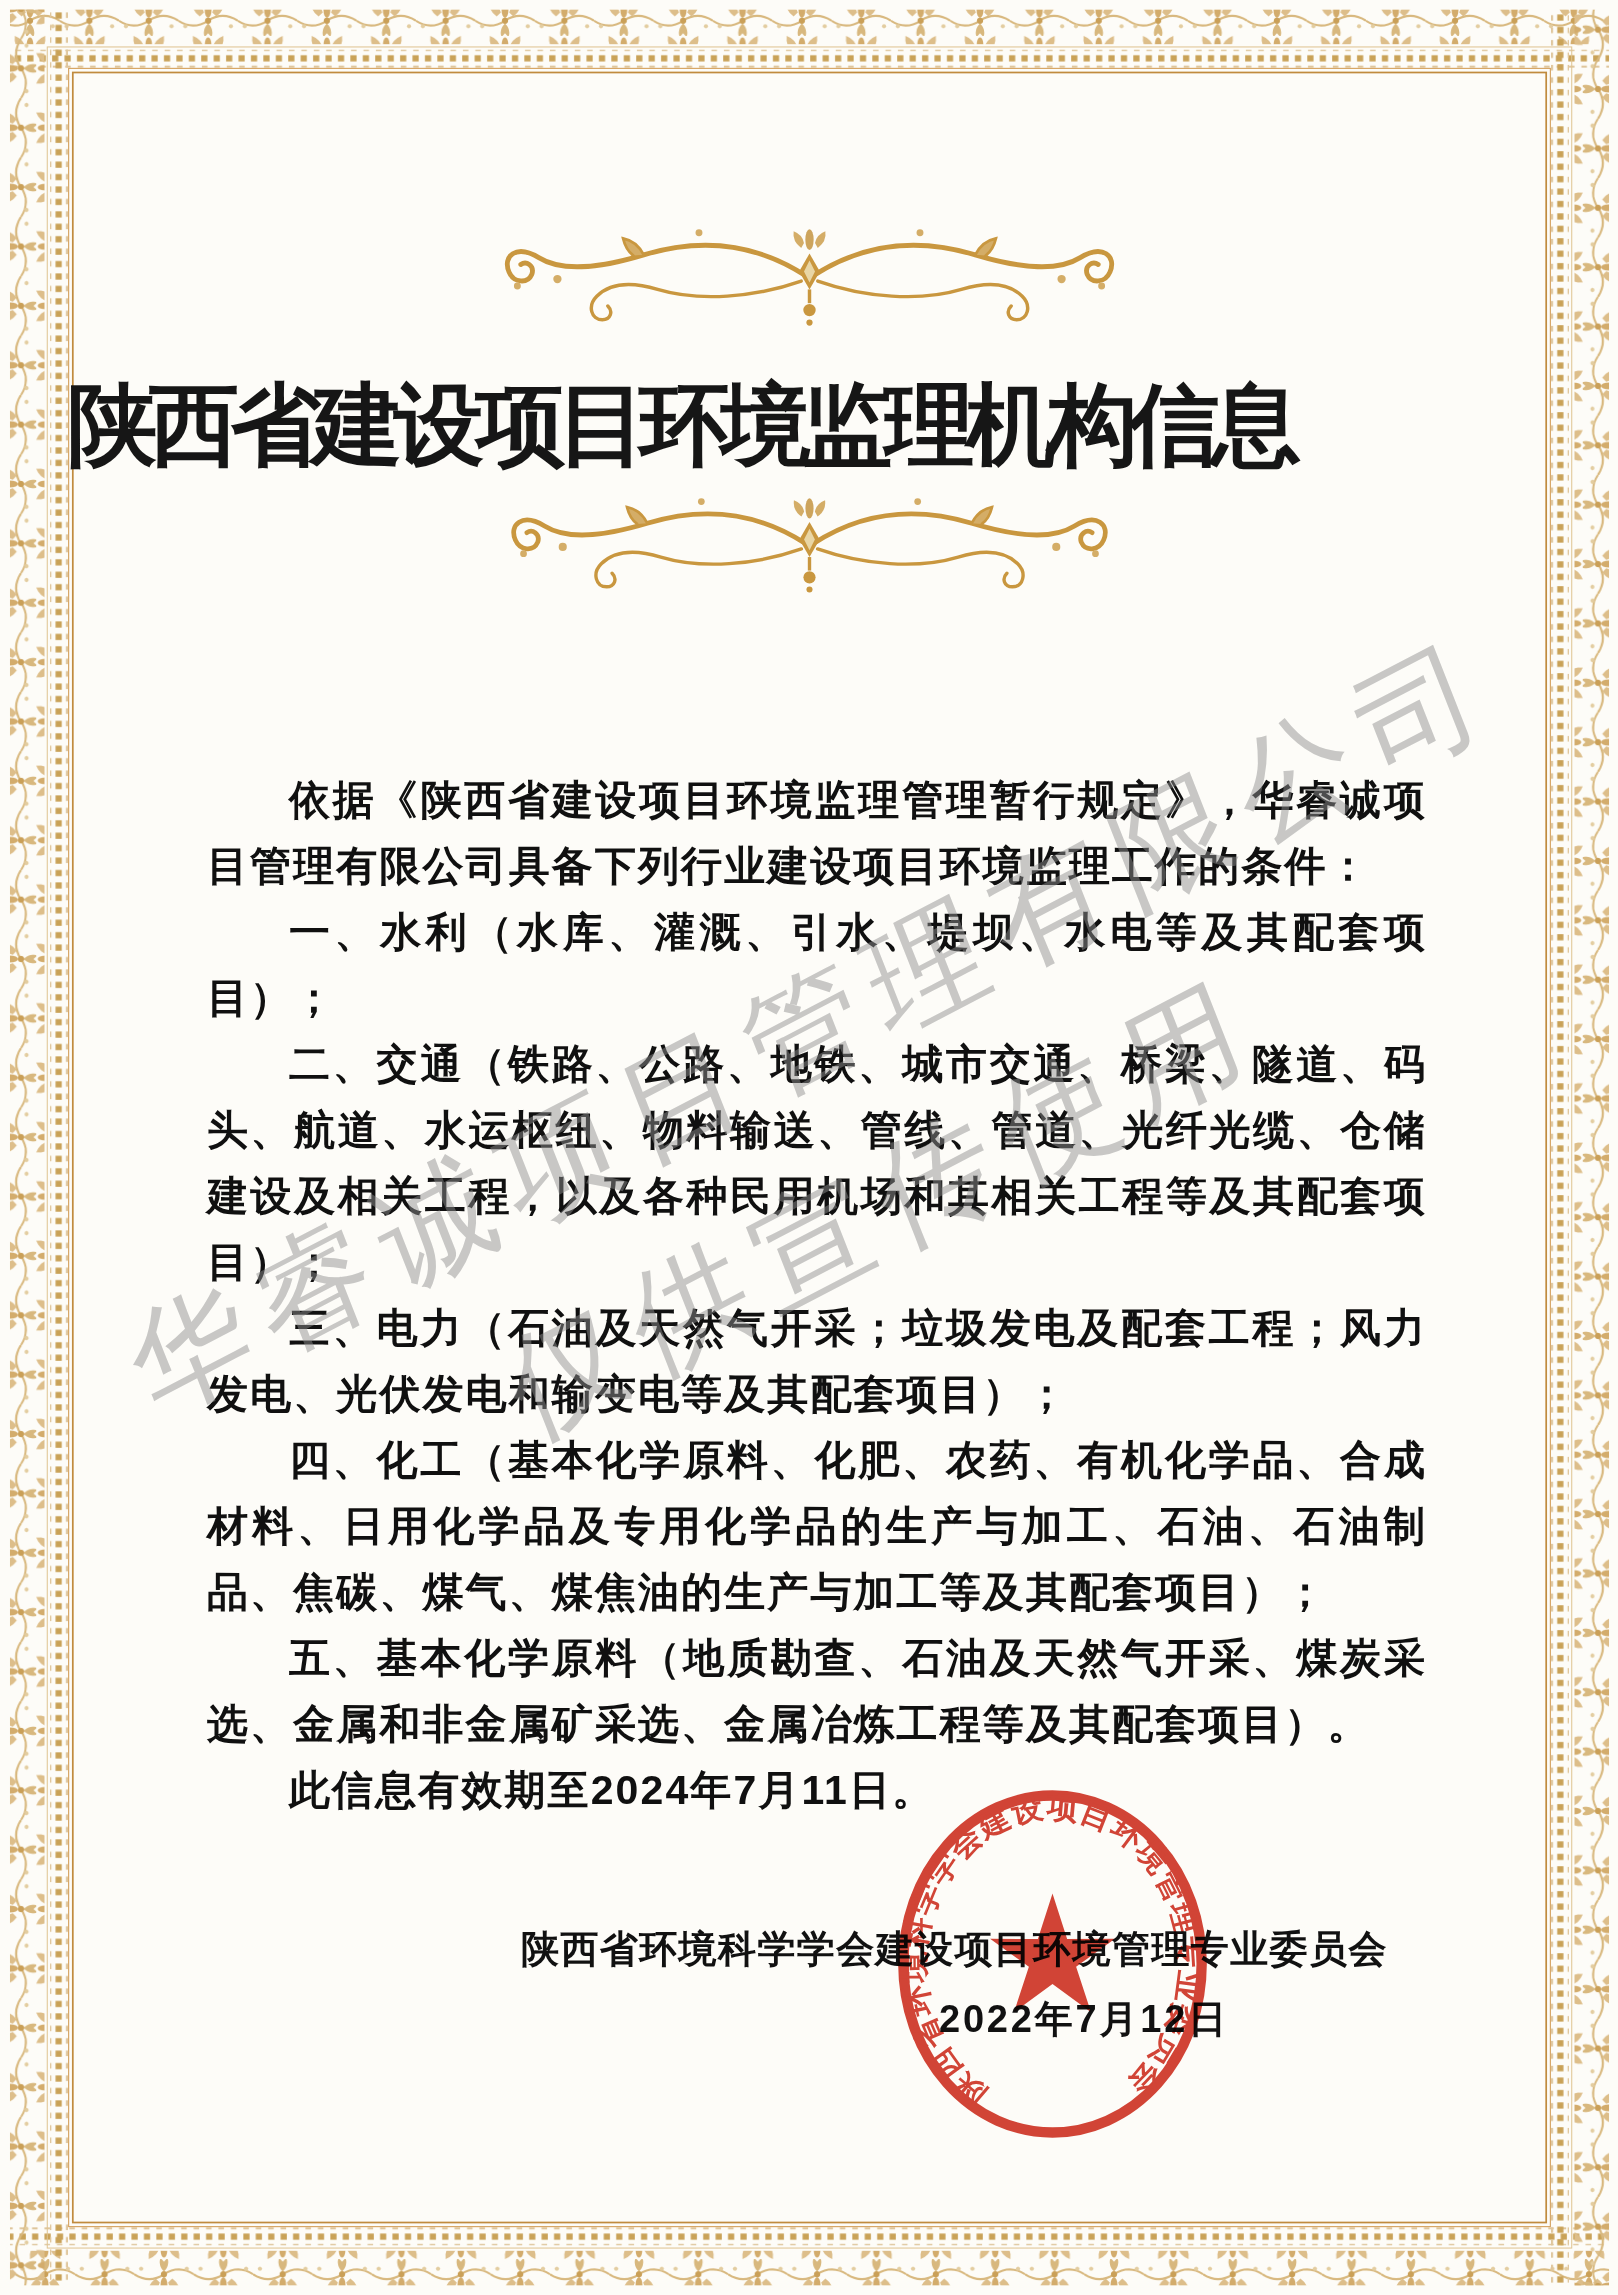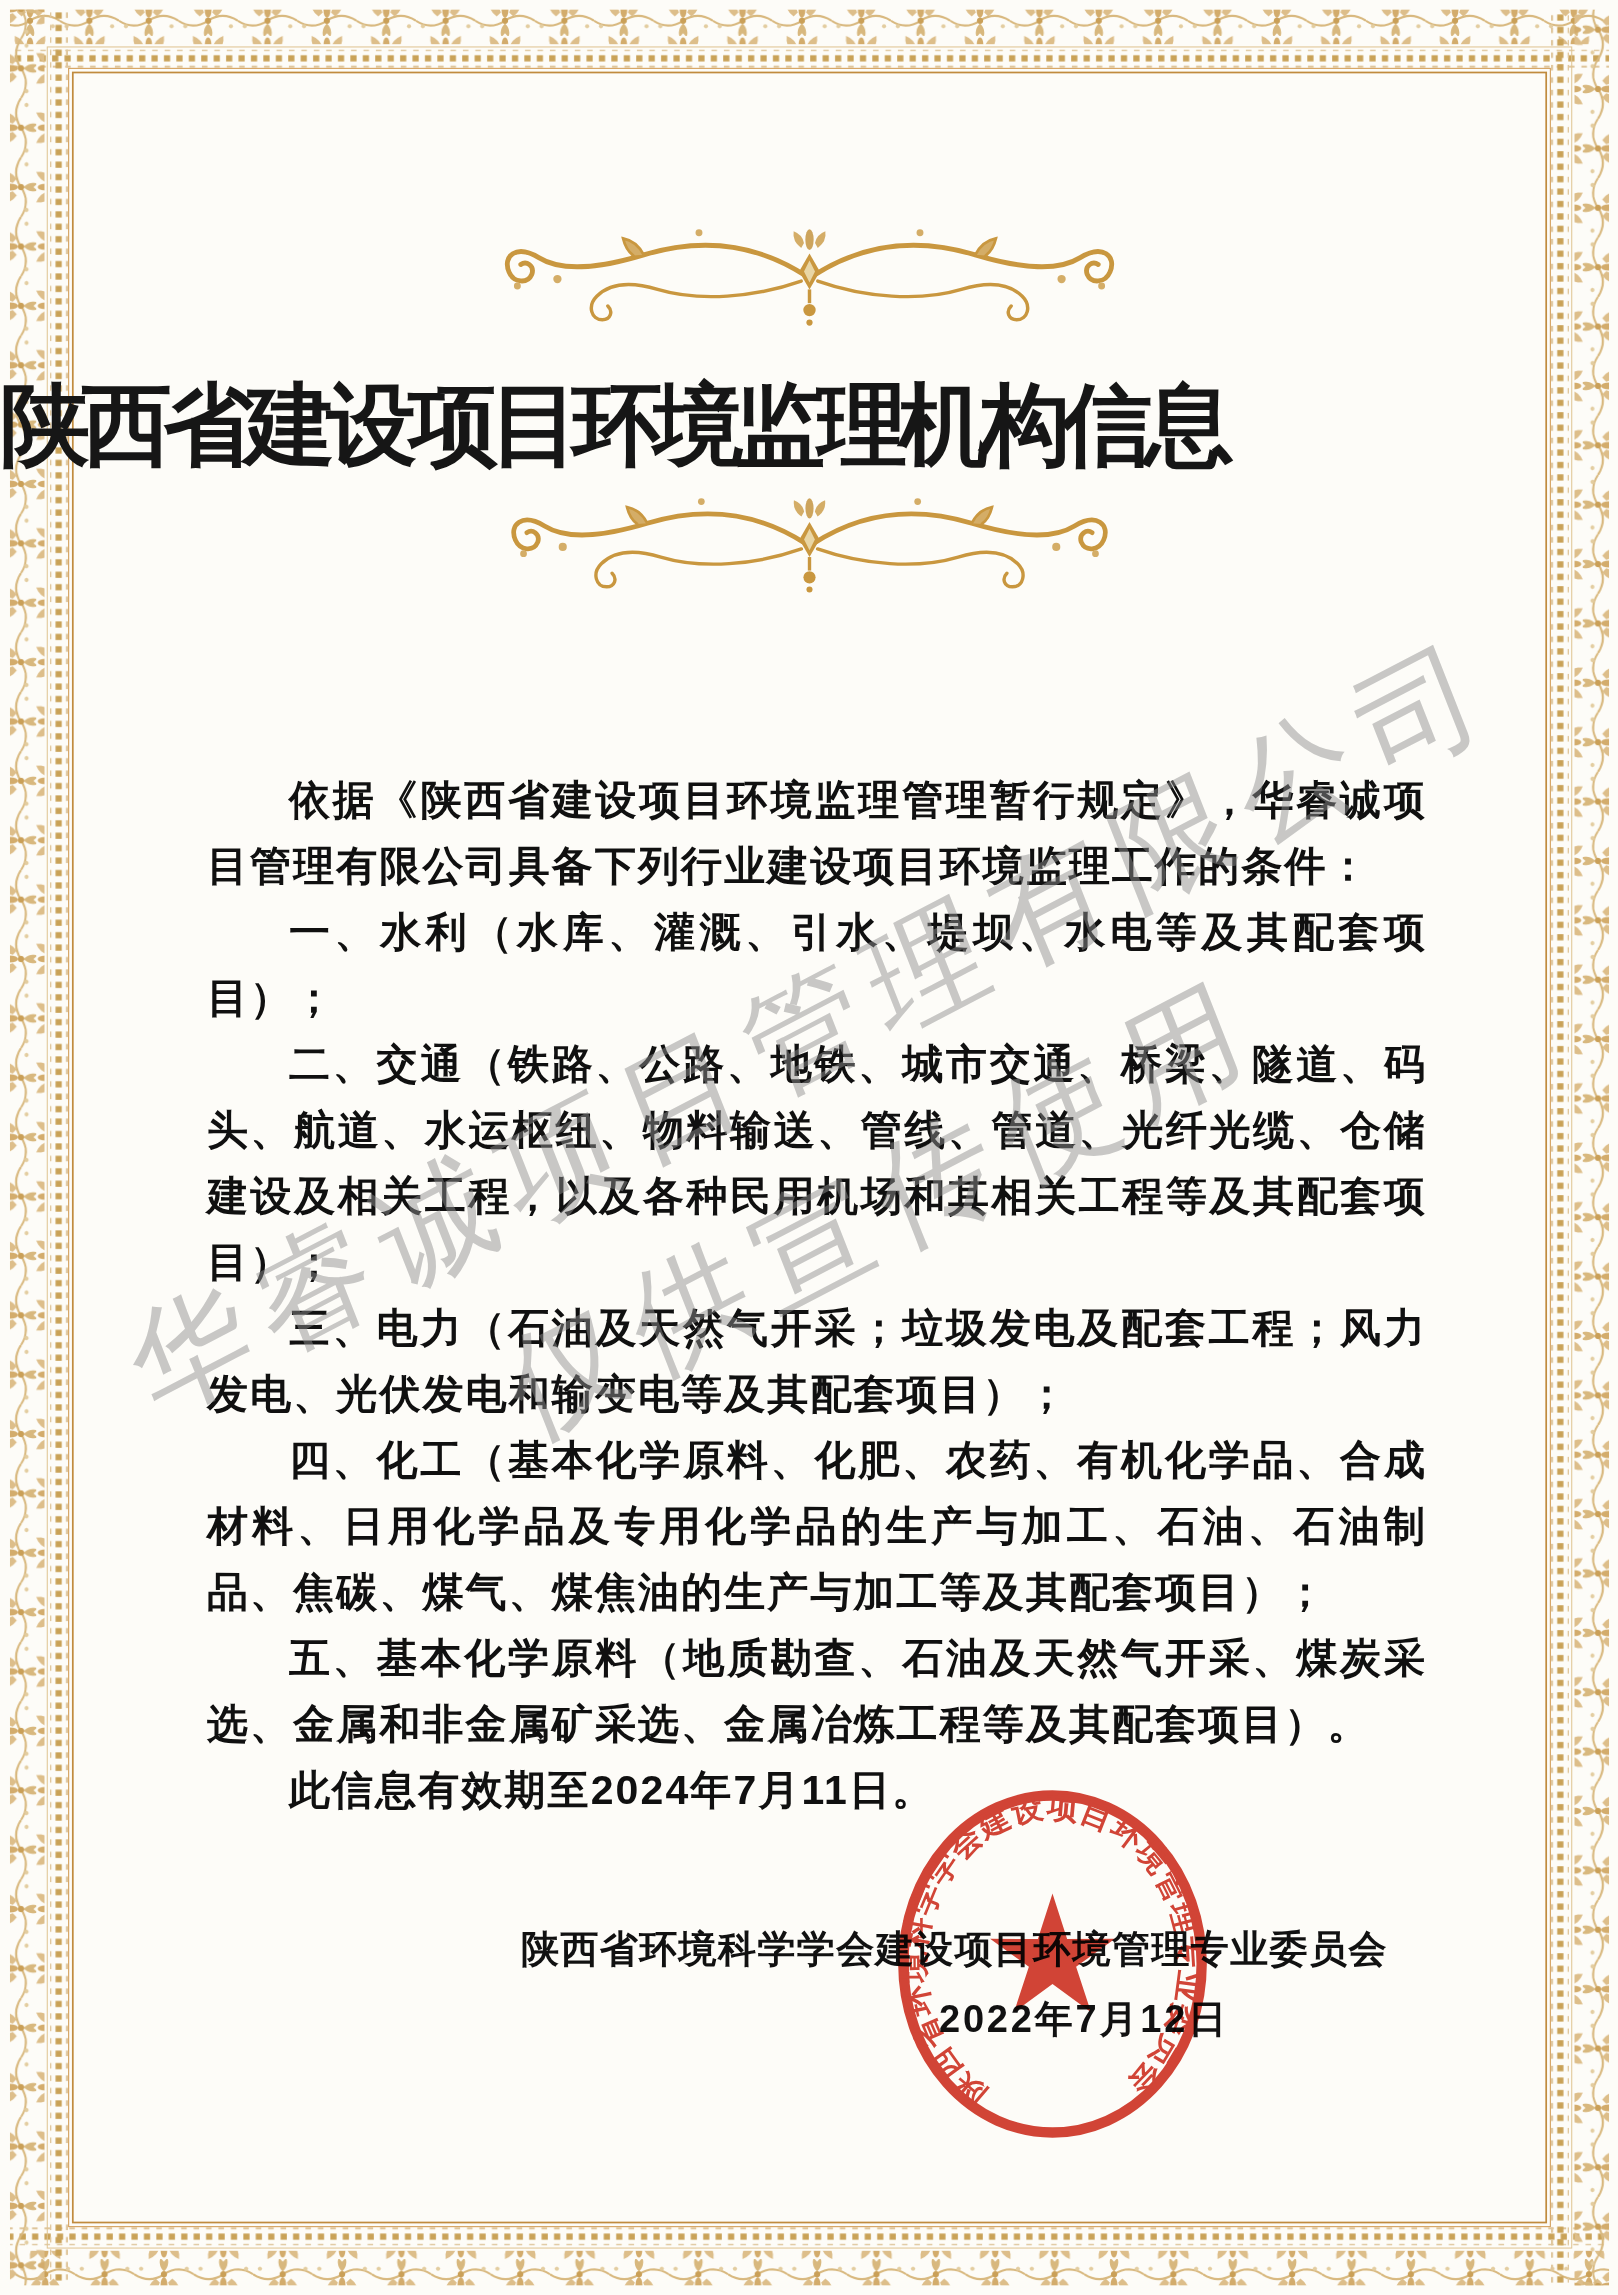--- a/index.html
+++ b/index.html
@@ -19,6 +19,7 @@
   .ornament.bottom{left:485px;top:482px;}
   .title{
     position:absolute;left:0;top:365px;width:1360px;
+    text-align:center;
     font-family:"Liberation Serif", serif;
     font-weight:900;
     font-size:90px;

